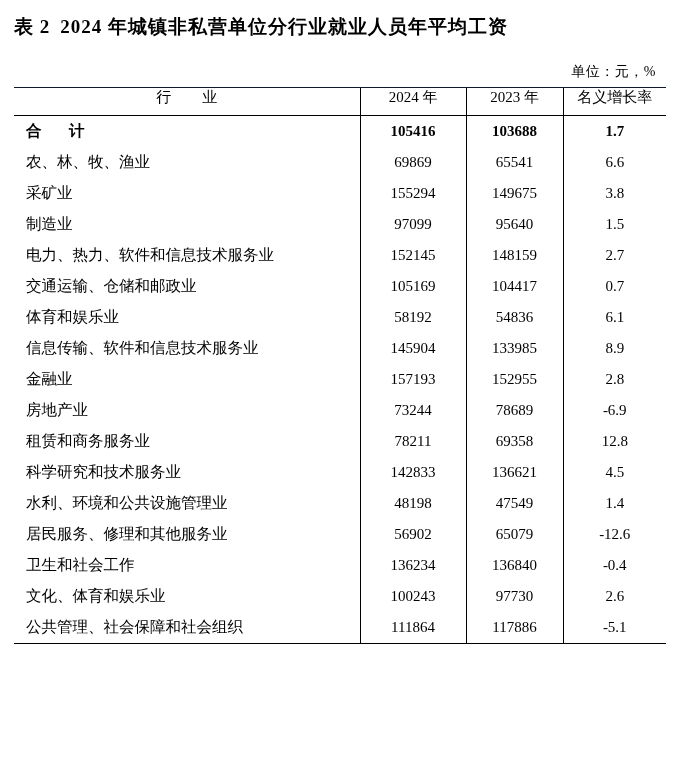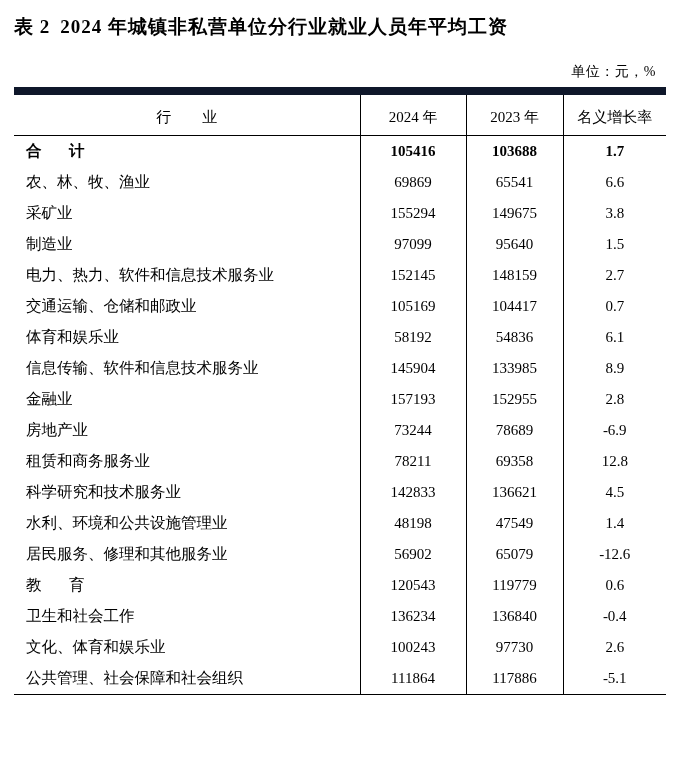--- a/index.html
+++ b/index.html
@@ -57,8 +57,8 @@
   table.stat thead th {
     font-weight: normal;
     font-size: 15px;
-    padding: 13px 0 8px 0;
-    border-top: 8px solid #0f172a;
+    padding: 0 0 8px 0;
+    border-top: 1px solid #0f172a;
     border-bottom: 1px solid #000;
     vertical-align: middle;
   }

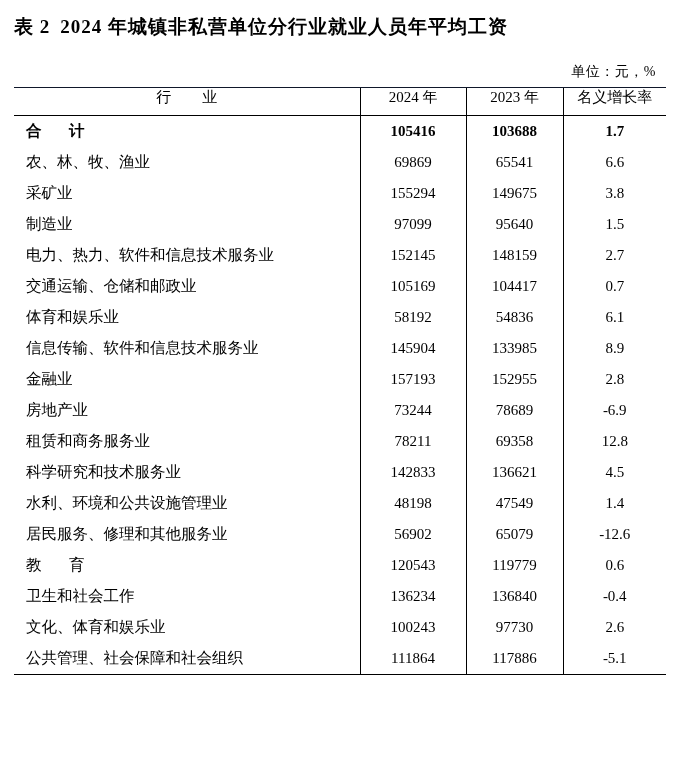--- a/index.html
+++ b/index.html
@@ -211,12 +211,6 @@
         <td class="num">-12.6</td>
       </tr>
       <tr>
-        <td class="industry sp2">教　育</td>
-        <td class="num">120543</td>
-        <td class="num">119779</td>
-        <td class="num">0.6</td>
-      </tr>
-      <tr>
         <td class="industry">卫生和社会工作</td>
         <td class="num">136234</td>
         <td class="num">136840</td>

